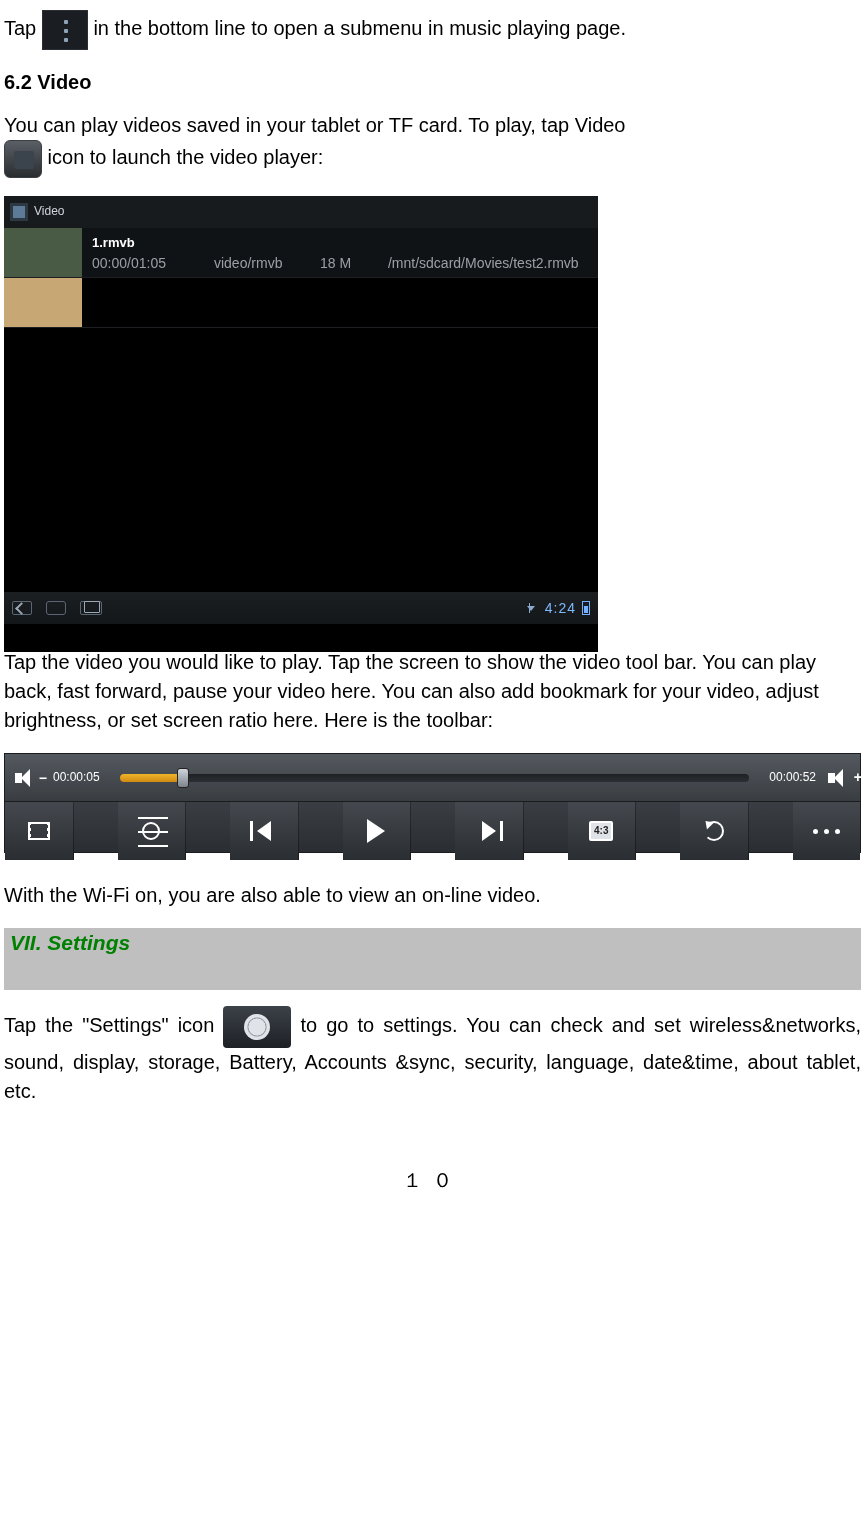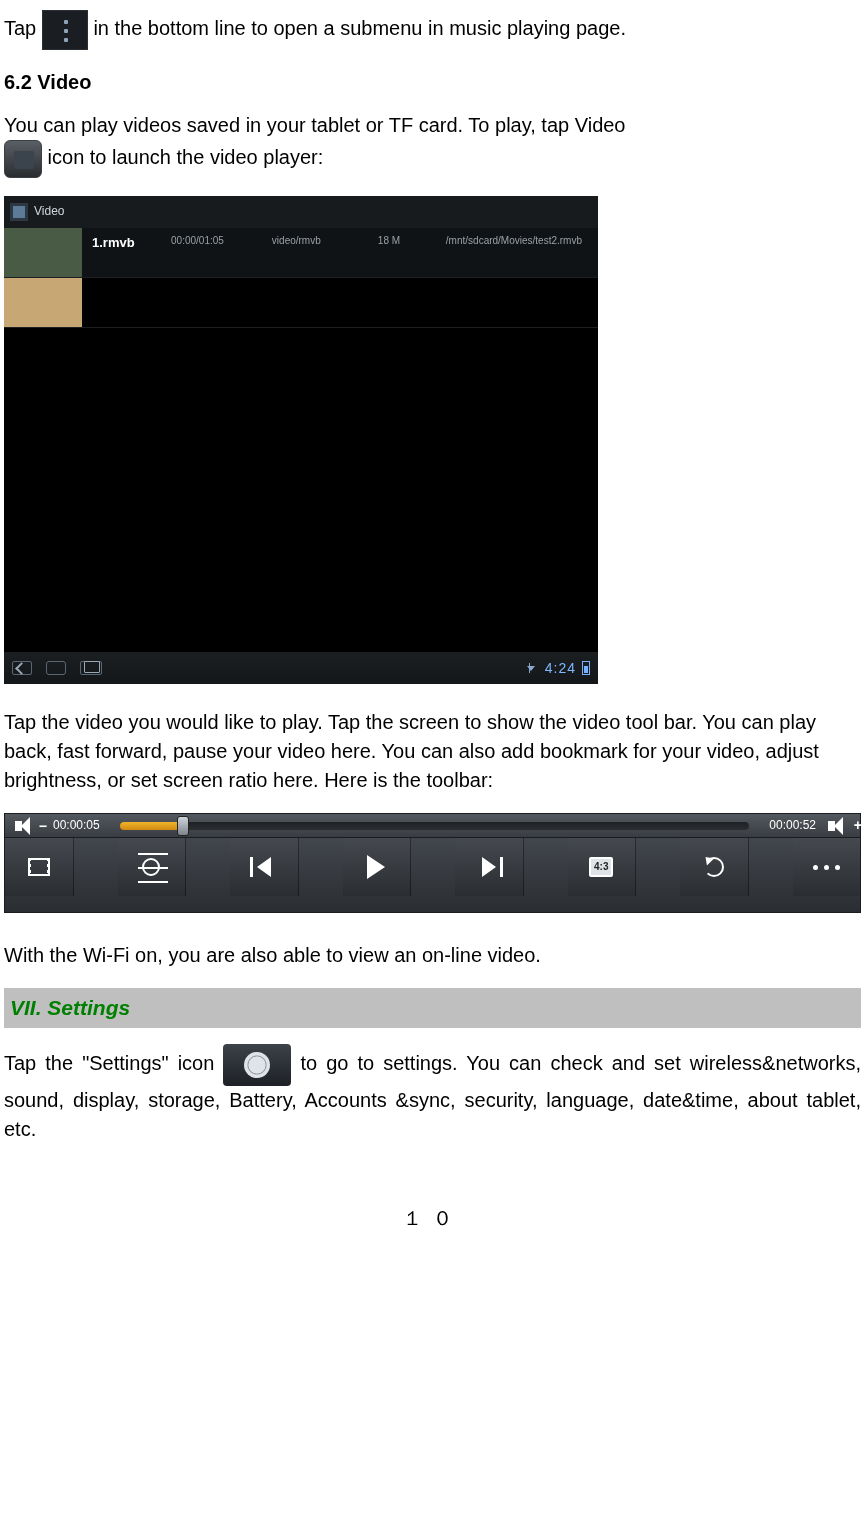--- a/index.html
+++ b/index.html
@@ -53,7 +53,7 @@
     }
     
     .shot1{
-      width:594px; height:488px; background:#5eead4; margin-bottom:24px; position:relative;
+      width:594px; height:428px; background:#5eead4; margin-bottom:24px; position:relative;
     }
     .shot1-header{
       height:32px; background:#181b1e; display:flex; align-items:center; color:#cfd6dc;

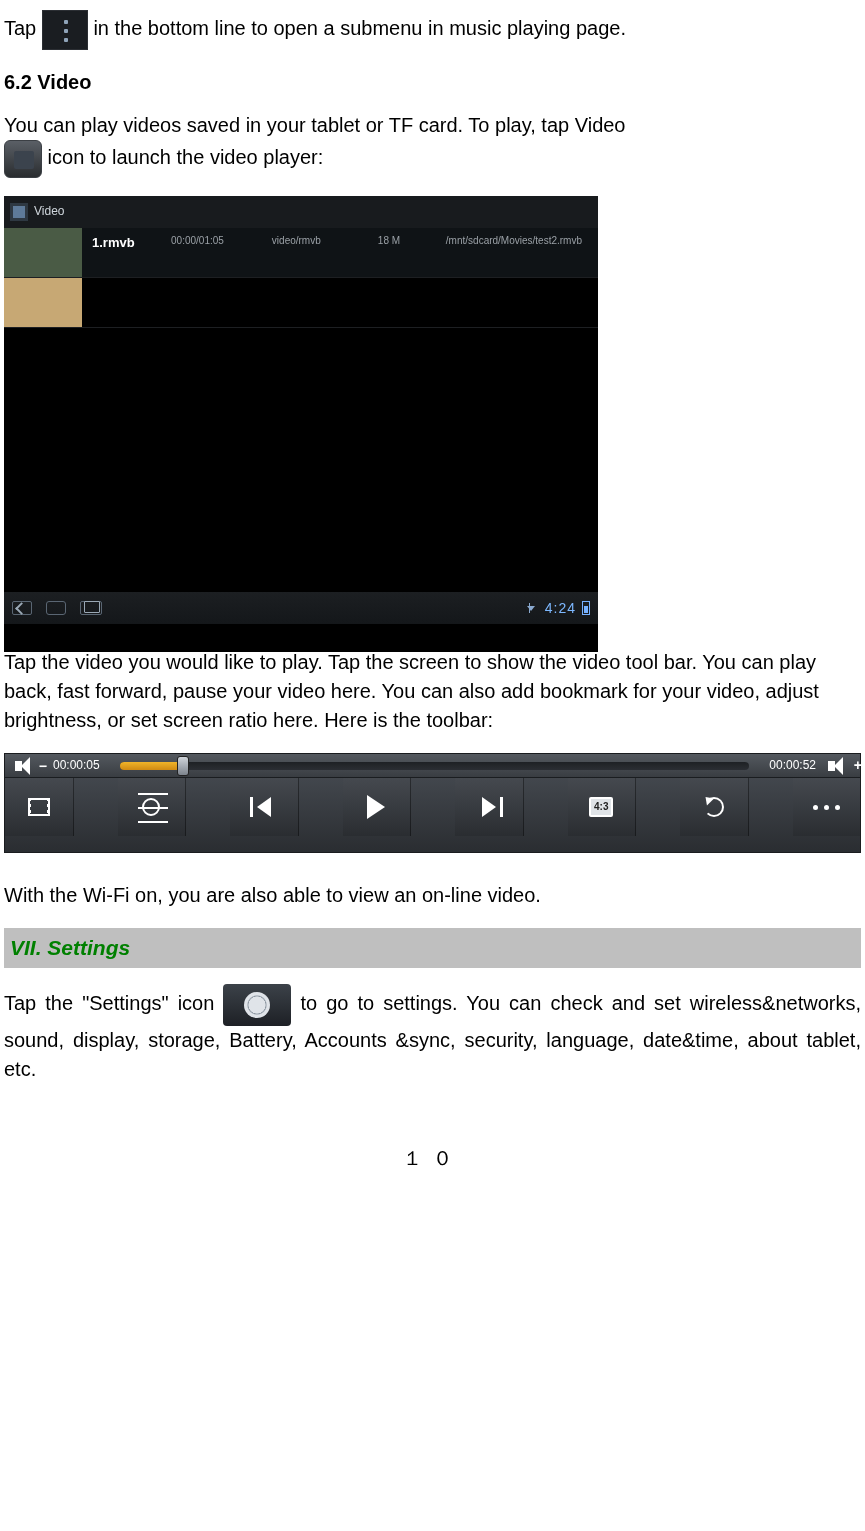--- a/index.html
+++ b/index.html
@@ -71,7 +71,7 @@
     .vrow.sel{background:#0f1316;}
     .vthumb{width:78px;background:#4a5b45;position:relative;flex:none;}
     .vthumb.t2{background:#c7a874;}
-    .vinfo{flex:1;padding:6px 8px 0 10px;color:#ddd;display:flex;flex-direction:row;justify-content:space-between;}
+    .vinfo{flex:1;padding:6px 8px 0 10px;color:#ddd;display:flex;flex-direction:column;justify-content:space-between;}
     .vname{color:#fff;font-size:13px;font-weight:bold;}
     .vmeta{display:flex;color:#9aa0a6;font-size:10px;padding-bottom:6px;}
     .vmeta span{margin-right:48px;}

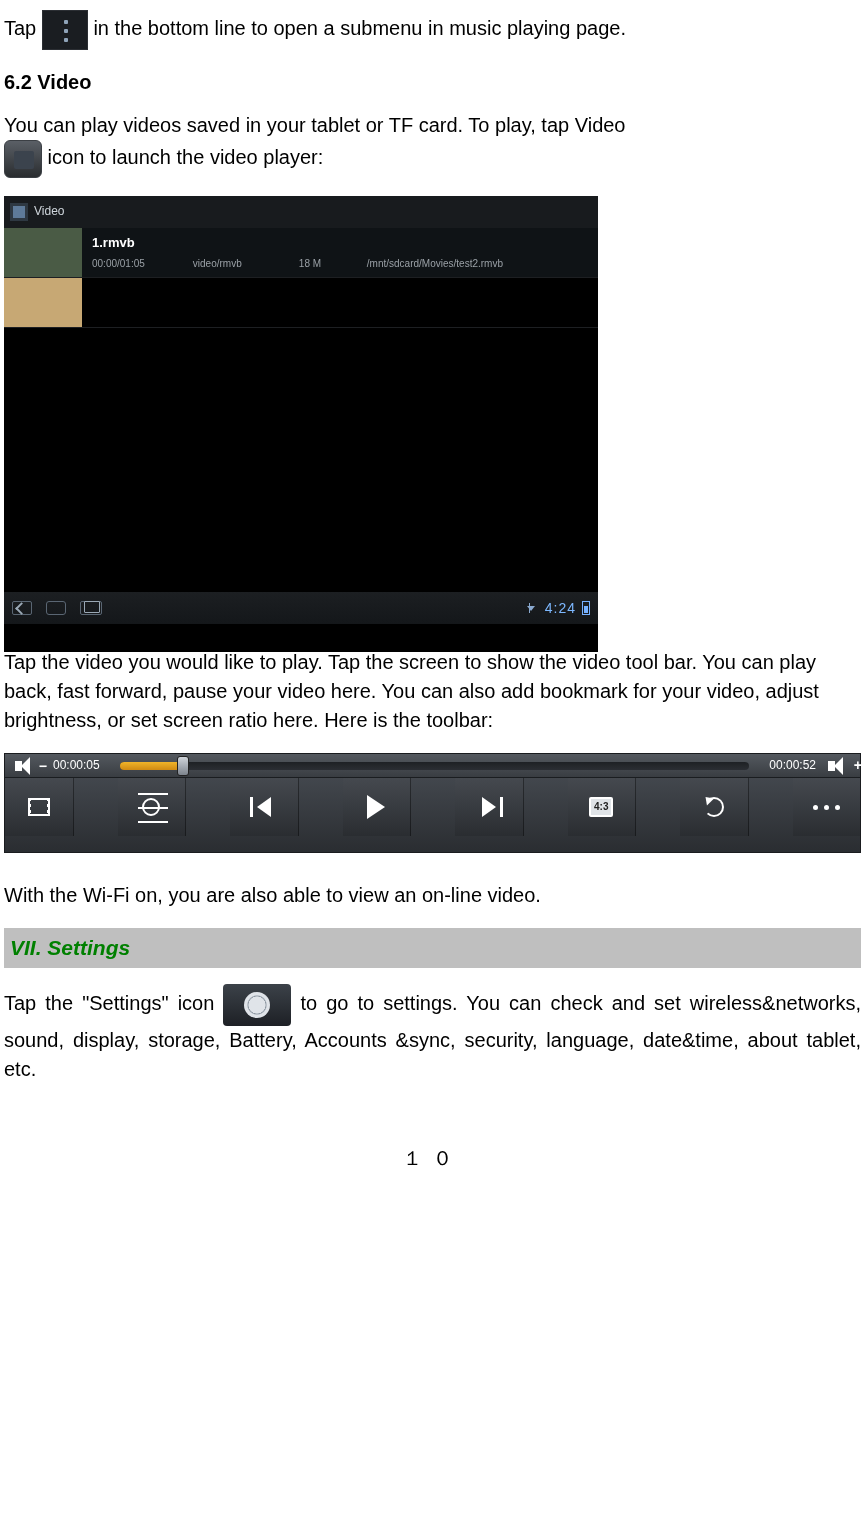--- a/index.html
+++ b/index.html
@@ -73,7 +73,7 @@
     .vthumb.t2{background:#c7a874;}
     .vinfo{flex:1;padding:6px 8px 0 10px;color:#ddd;display:flex;flex-direction:column;justify-content:space-between;}
     .vname{color:#fff;font-size:13px;font-weight:bold;}
-    .vmeta{display:flex;color:#9aa0a6;font-size:10px;padding-bottom:6px;}
+    .vmeta{display:flex;color:#9aa0a6;font-size:14px;padding-bottom:6px;}
     .vmeta span{margin-right:48px;}
     .vmeta span.mime{width:90px;margin-right:16px;}
     .vmeta span.size{width:52px;margin-right:16px;}

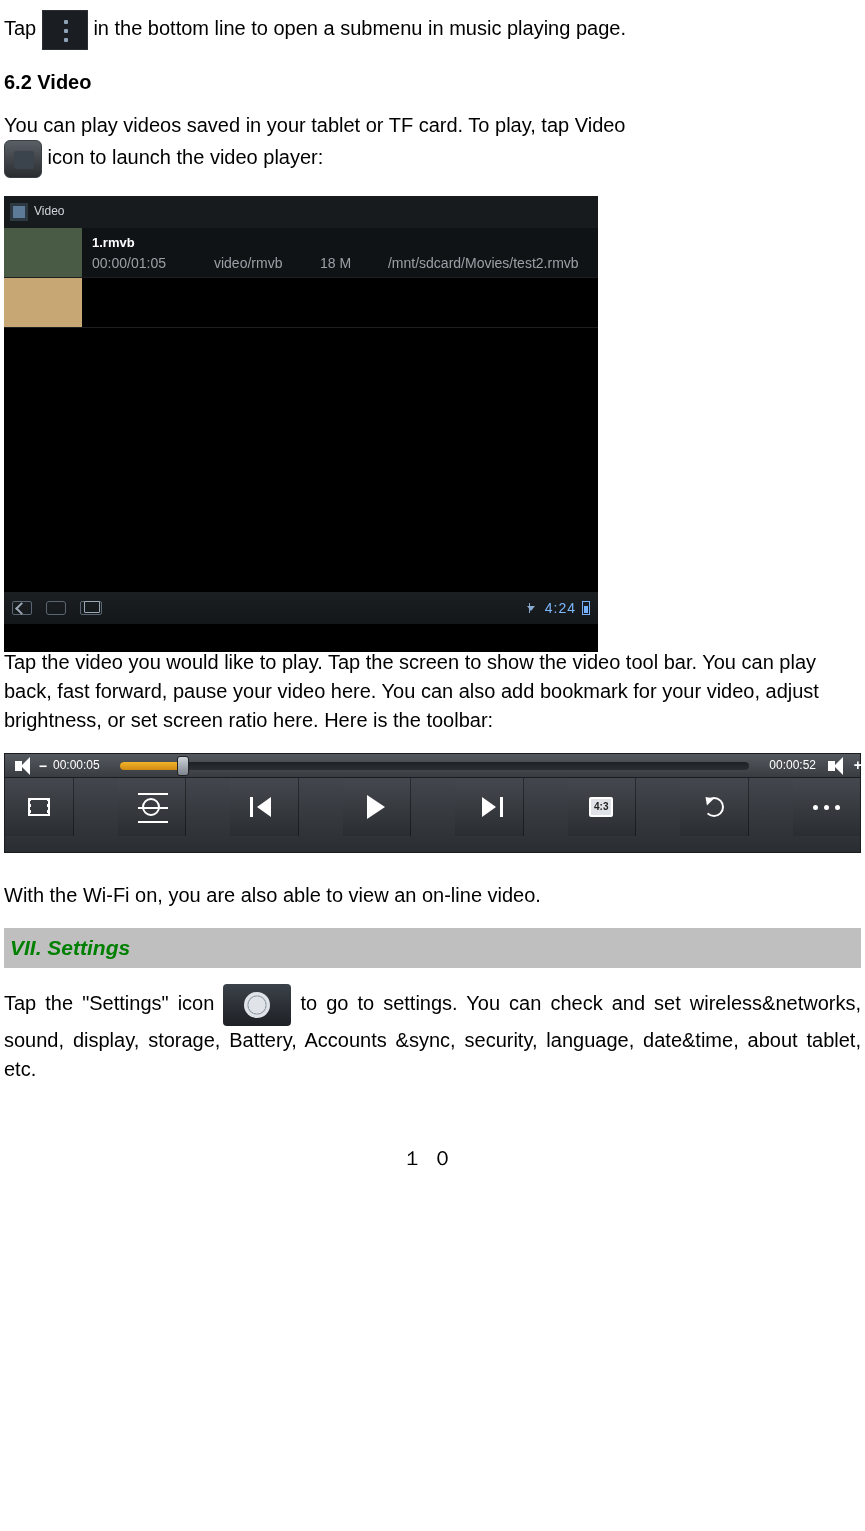--- a/index.html
+++ b/index.html
@@ -102,7 +102,7 @@
       font-family:sans-serif;color:#fff;font-size:12px;
     }
     .tb-top{
-      height:24px;display:flex;align-items:center;padding:0 10px;gap:12px;
+      height:48px;display:flex;align-items:center;padding:0 10px;gap:12px;
       border-bottom:1px solid #1a1d20;
       background:linear-gradient(#54595f,#393d42);
     }

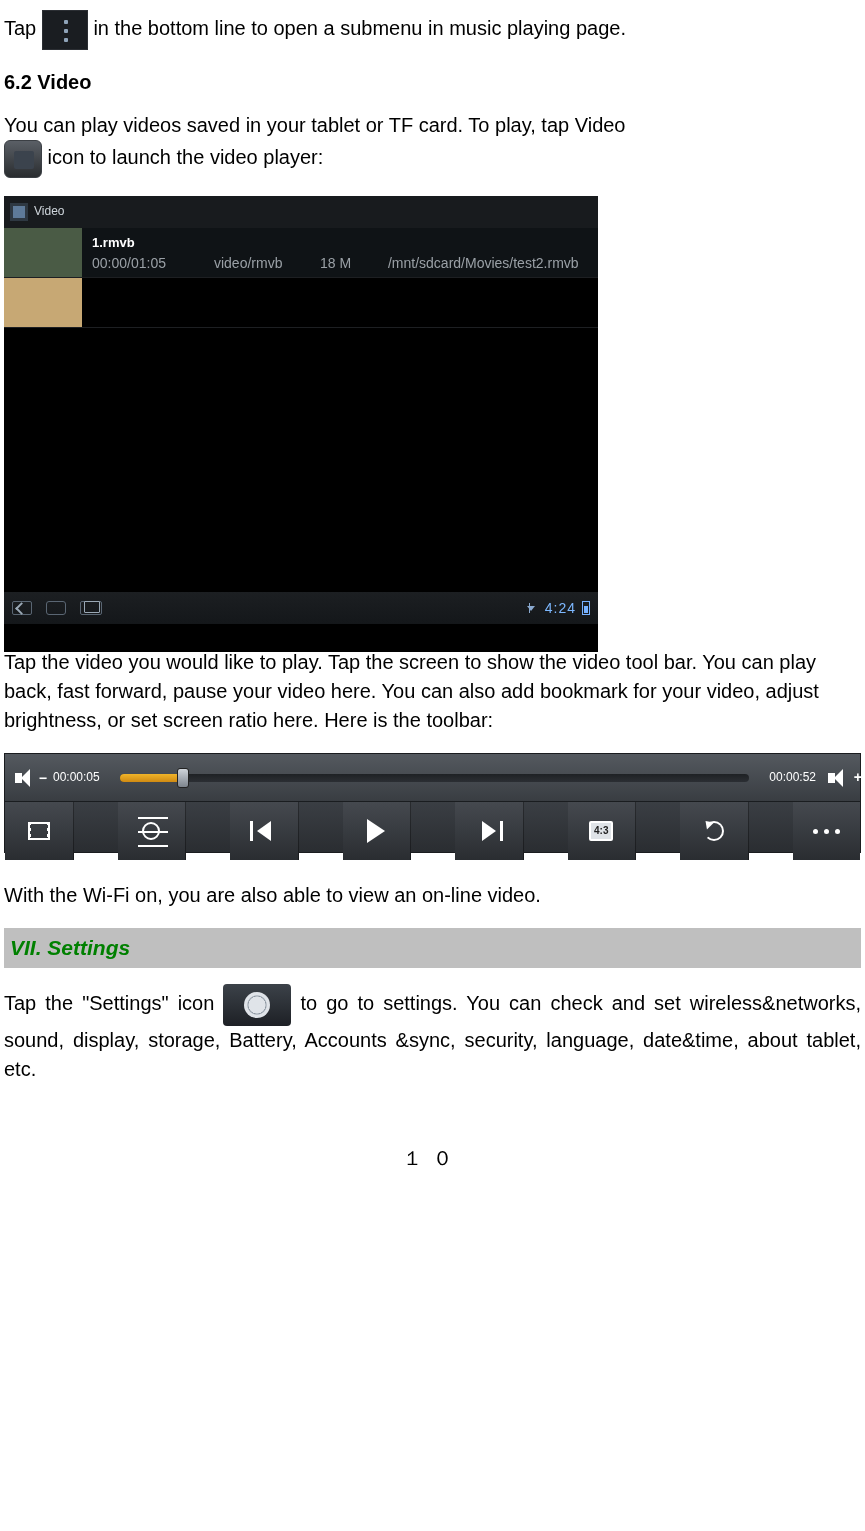--- a/index.html
+++ b/index.html
@@ -146,7 +146,7 @@
     .dots span{display:inline-block;width:5px;height:5px;border-radius:50%;background:#fff;margin:0 3px;}
     
     .settings-bar{
-      background:#bfbfbf;height:40px;display:flex;align-items:center;padding:0 6px;margin-bottom:16px;
+      background:#bfbfbf;height:62px;display:flex;padding:0 6px;margin-bottom:16px;
     }
     .settings-bar span{color:#008000;font-weight:700;font-style:italic;font-size:21px;}
     .justify{text-align:justify;}

